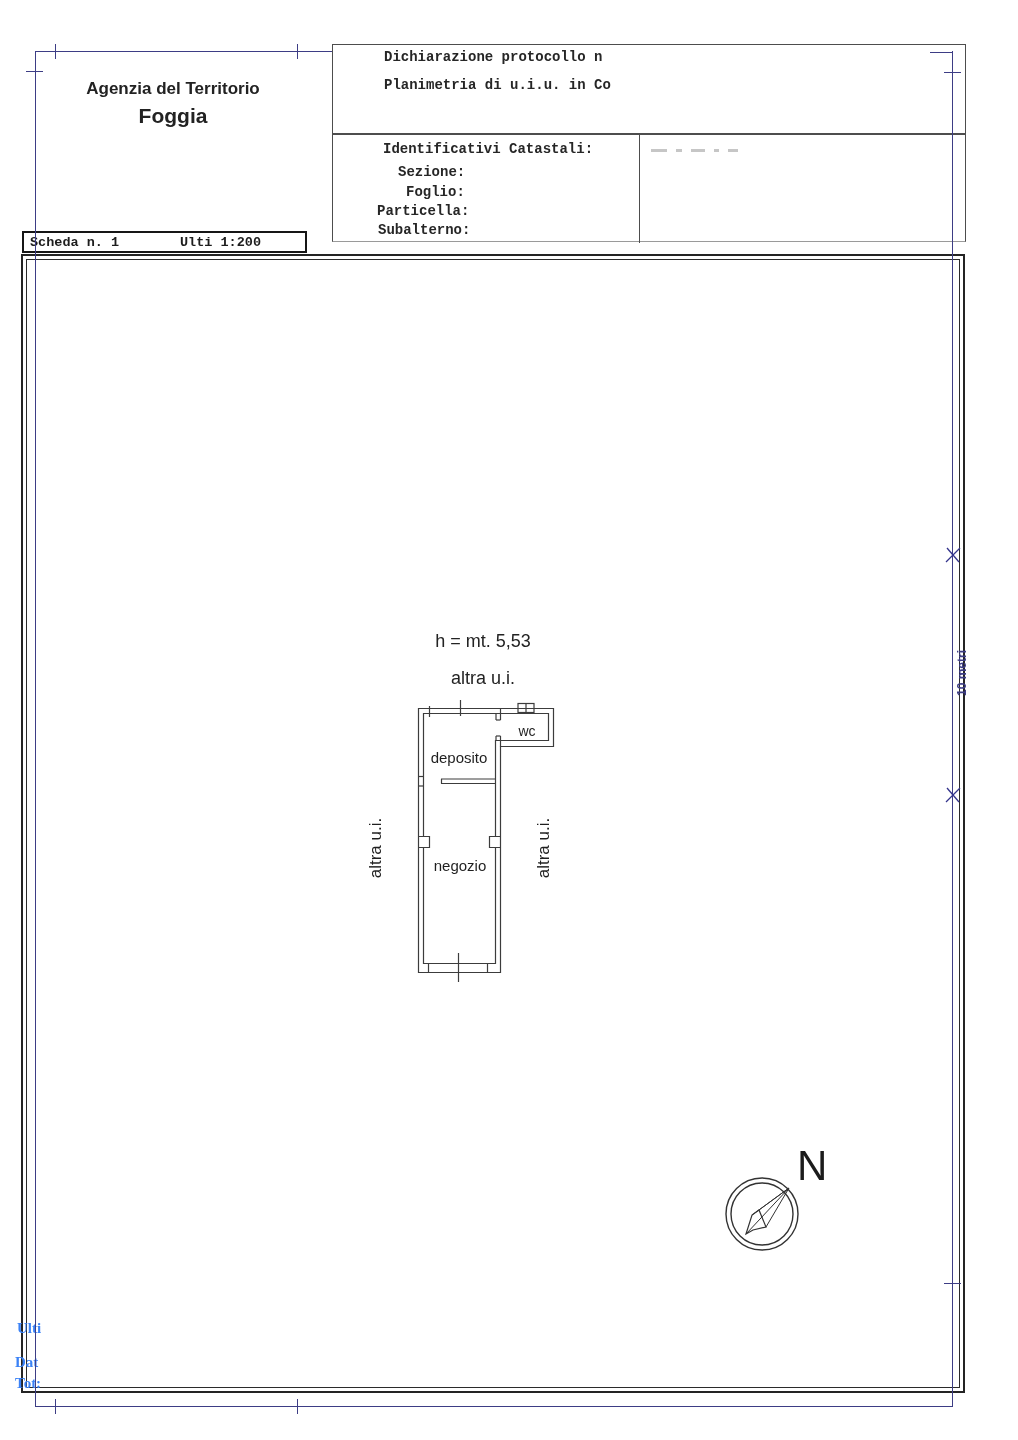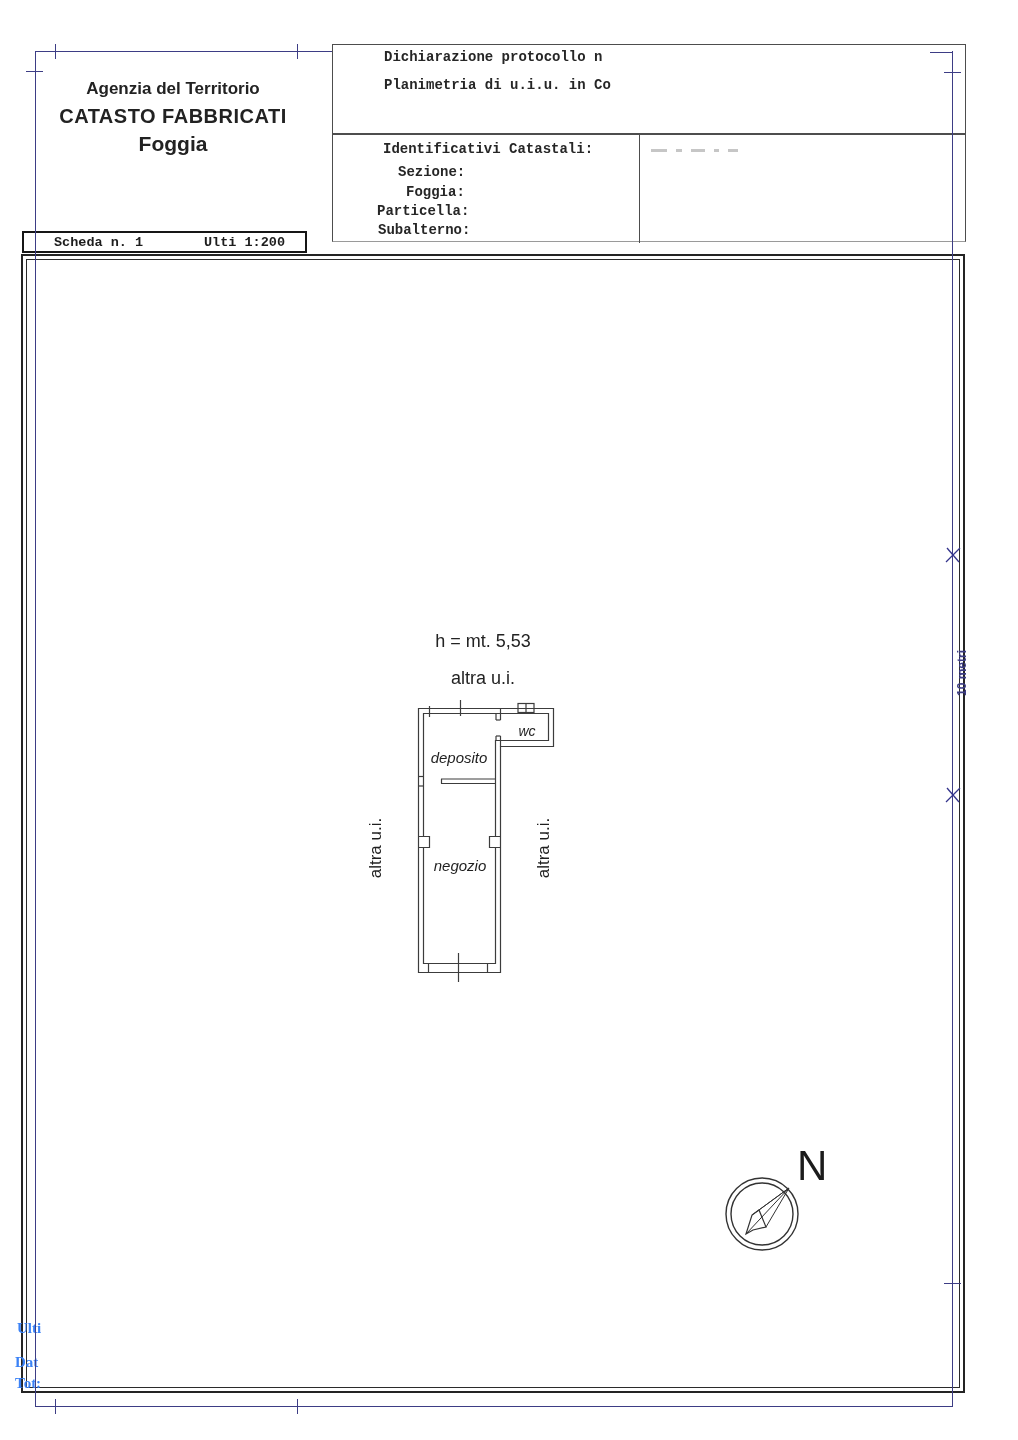--- a/index.html
+++ b/index.html
@@ -48,7 +48,6 @@
 
   <div class="abs agency" style="left:40px;top:76px;">
     <div class="l1">Agenzia del Territorio</div>
-    <div class="l2">CATASTO FABBRICATI</div>
     <div class="l4">Foggia</div>
   </div>
 

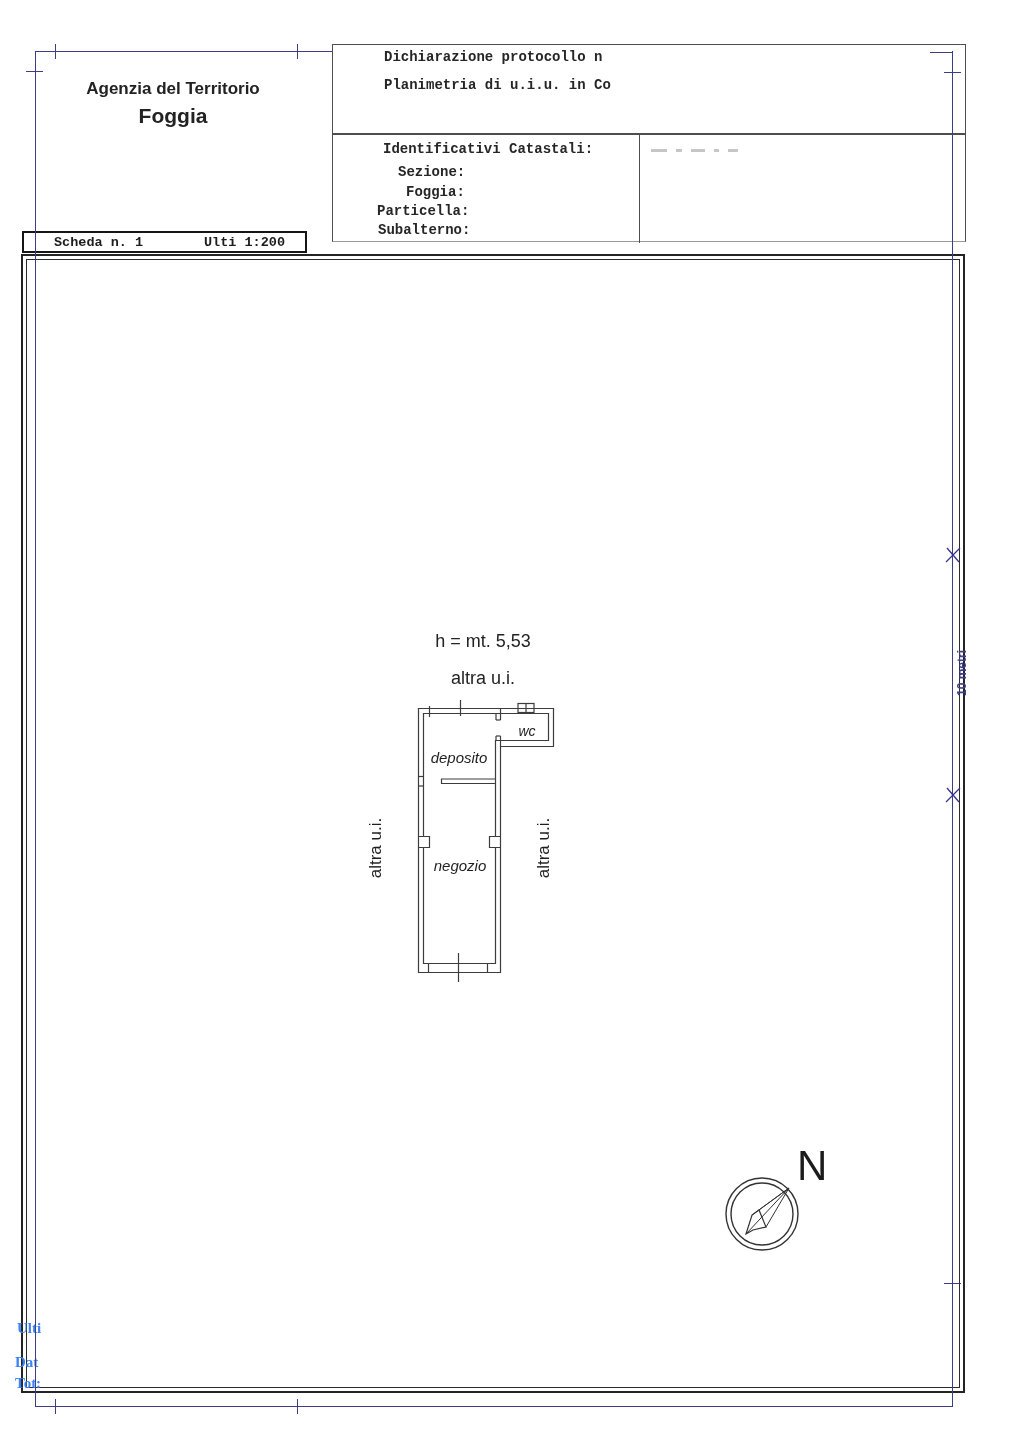--- a/index.html
+++ b/index.html
@@ -58,7 +58,7 @@
     <div class="abs mono" style="left:12px;top:32px;">Planimetria di u.i.u. in Co</div>
     <div class="abs mono" style="left:11px;top:96px;">Identificativi Catastali:</div>
     <div class="abs mono" style="left:26px;top:119px;">Sezione:</div>
-    <div class="abs mono" style="left:34px;top:139px;">Foggia:</div>
+    <div class="abs mono" style="left:34px;top:139px;">Foglio:</div>
     <div class="abs mono" style="left:5px;top:158px;">Particella:</div>
     <div class="abs mono" style="left:6px;top:177px;text-align:right;">Subalterno:</div>
     <div class="abs smudge" style="left:318px;top:96px;">

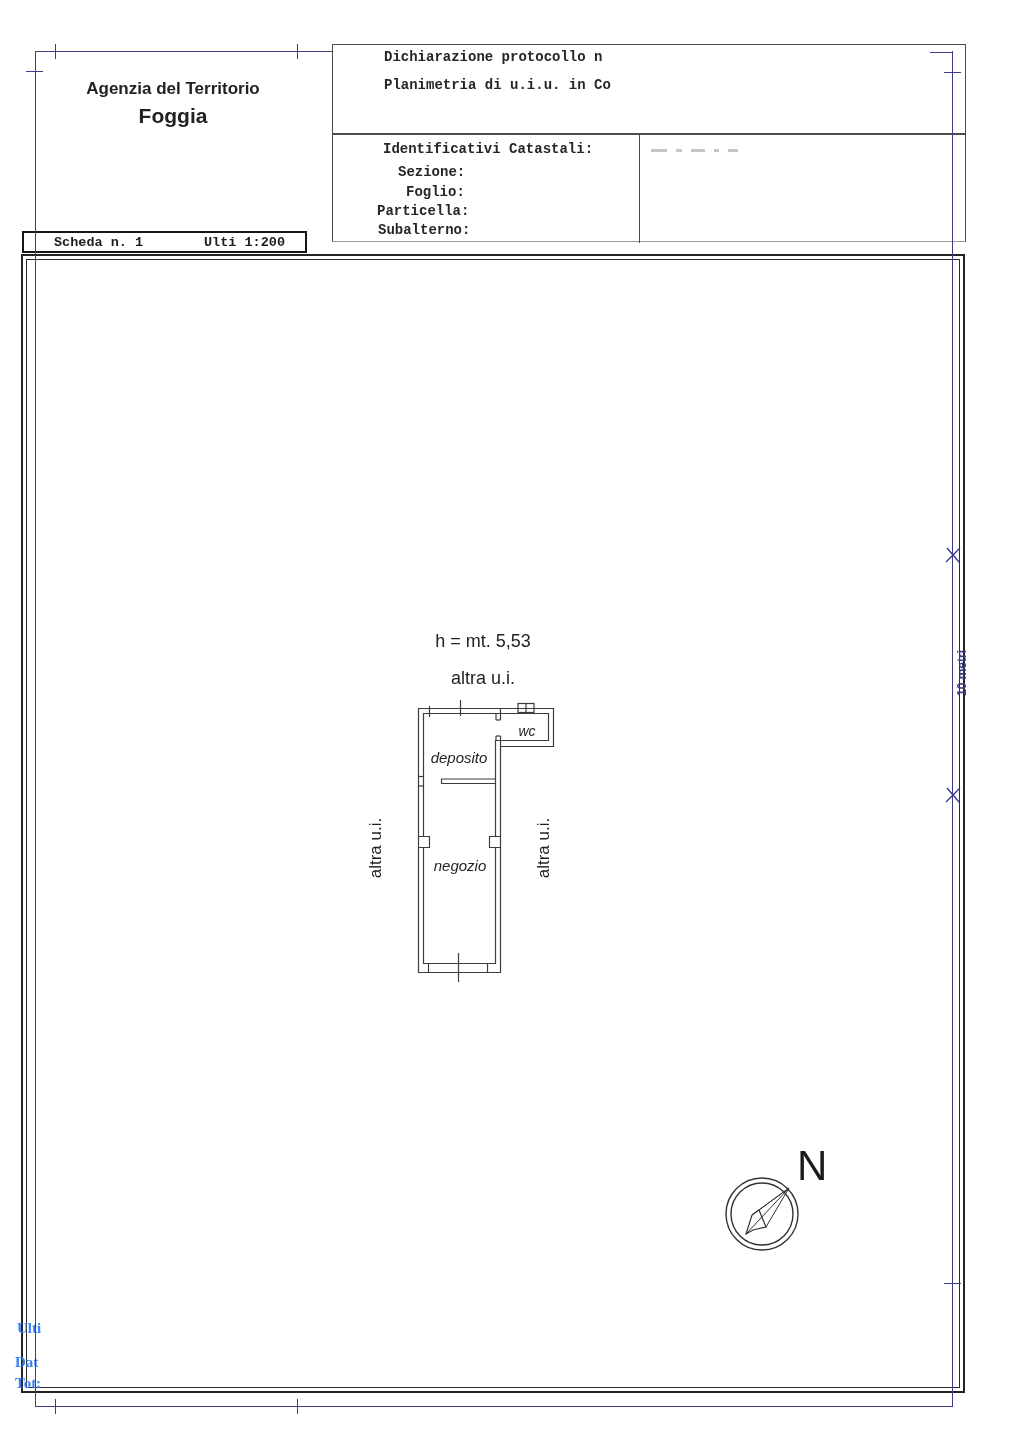--- a/index.html
+++ b/index.html
@@ -11,7 +11,7 @@
   
   .mono{font-family:"Liberation Mono",monospace;font-weight:600;font-size:14px;
         color:#262626;letter-spacing:0;white-space:pre;padding-left:39px;}
-  .mono-sm{font-family:"Liberation Mono",monospace;font-weight:600;font-size:13.5px;color:#1d1d1d;white-space:pre;margin-left:24px;}
+  .mono-sm{font-family:"Liberation Mono",monospace;font-weight:600;font-size:13.5px;color:#1d1d1d;white-space:pre;}
   
   .agency{width:266px;text-align:center;color:#222;font-weight:700;}
   .agency .l1,.agency .l3{font-size:17px;line-height:26px;text-align:center;}

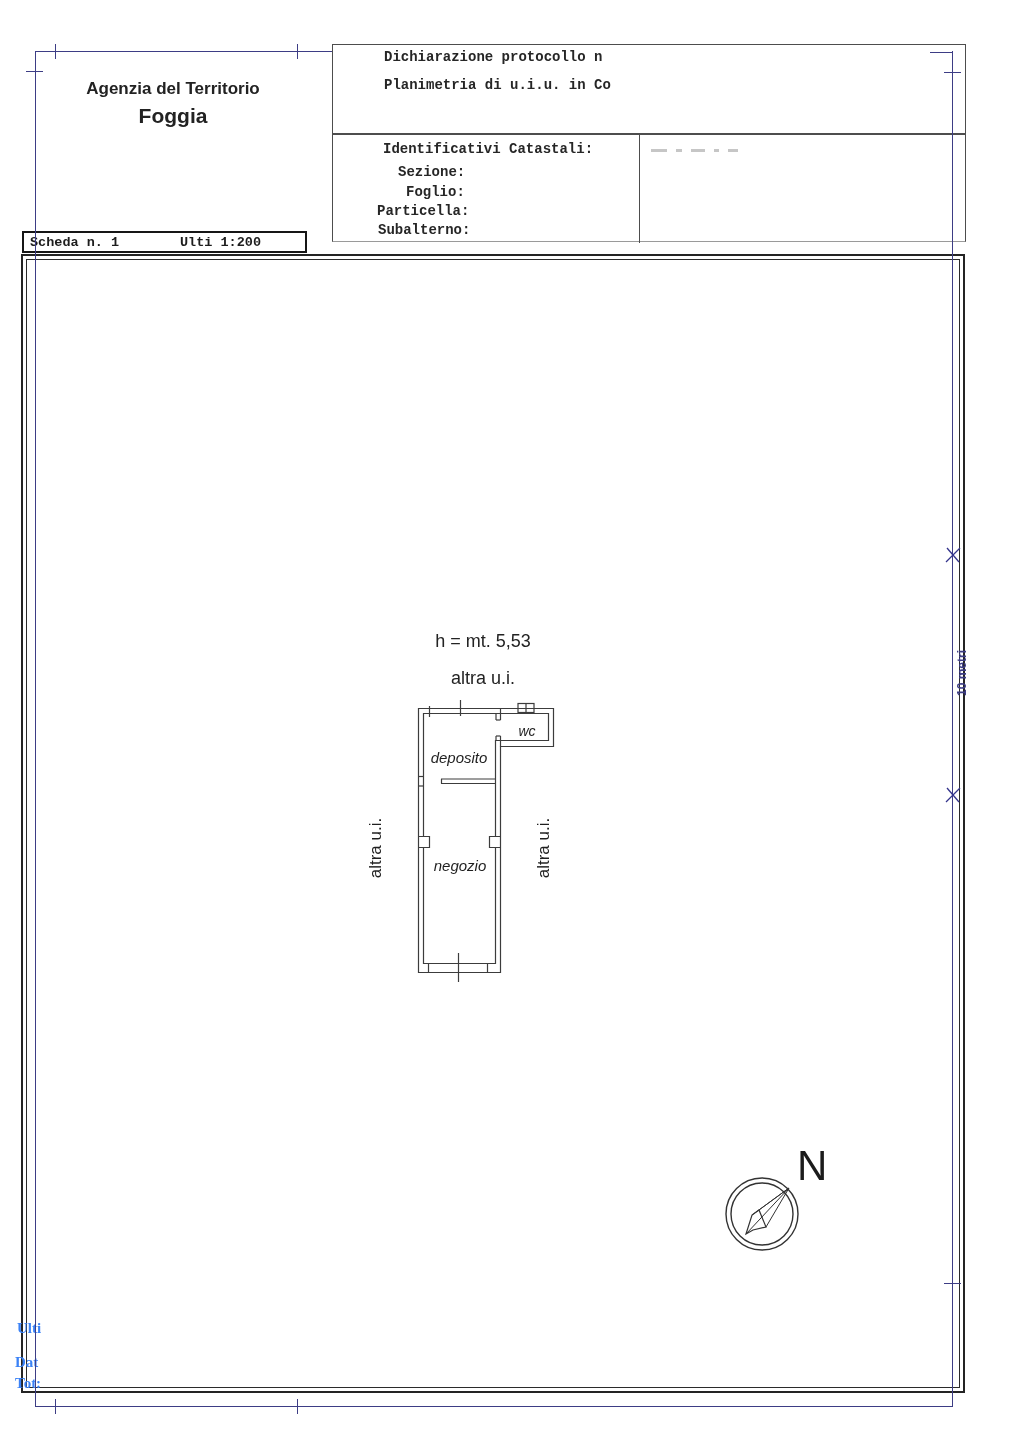--- a/index.html
+++ b/index.html
@@ -33,7 +33,7 @@
   #floor-title{top:574px;font-size:33px;letter-spacing:1px;}
   #height-note{top:631px;font-size:18px;}
   #unit-note{top:668px;font-size:18px;}
-  .room-label{color:#1f1f1f;text-align:center;font-style:italic;}
+  .room-label{color:#1f1f1f;text-align:center;}
   .rot{transform:rotate(-90deg);}
   .side-label{width:80px;text-align:center;font-size:17px;color:#1f1f1f;}
   #scale-text{left:922px;top:666px;width:80px;text-align:center;font-size:12px;color:#3d3d85;font-weight:600;}

